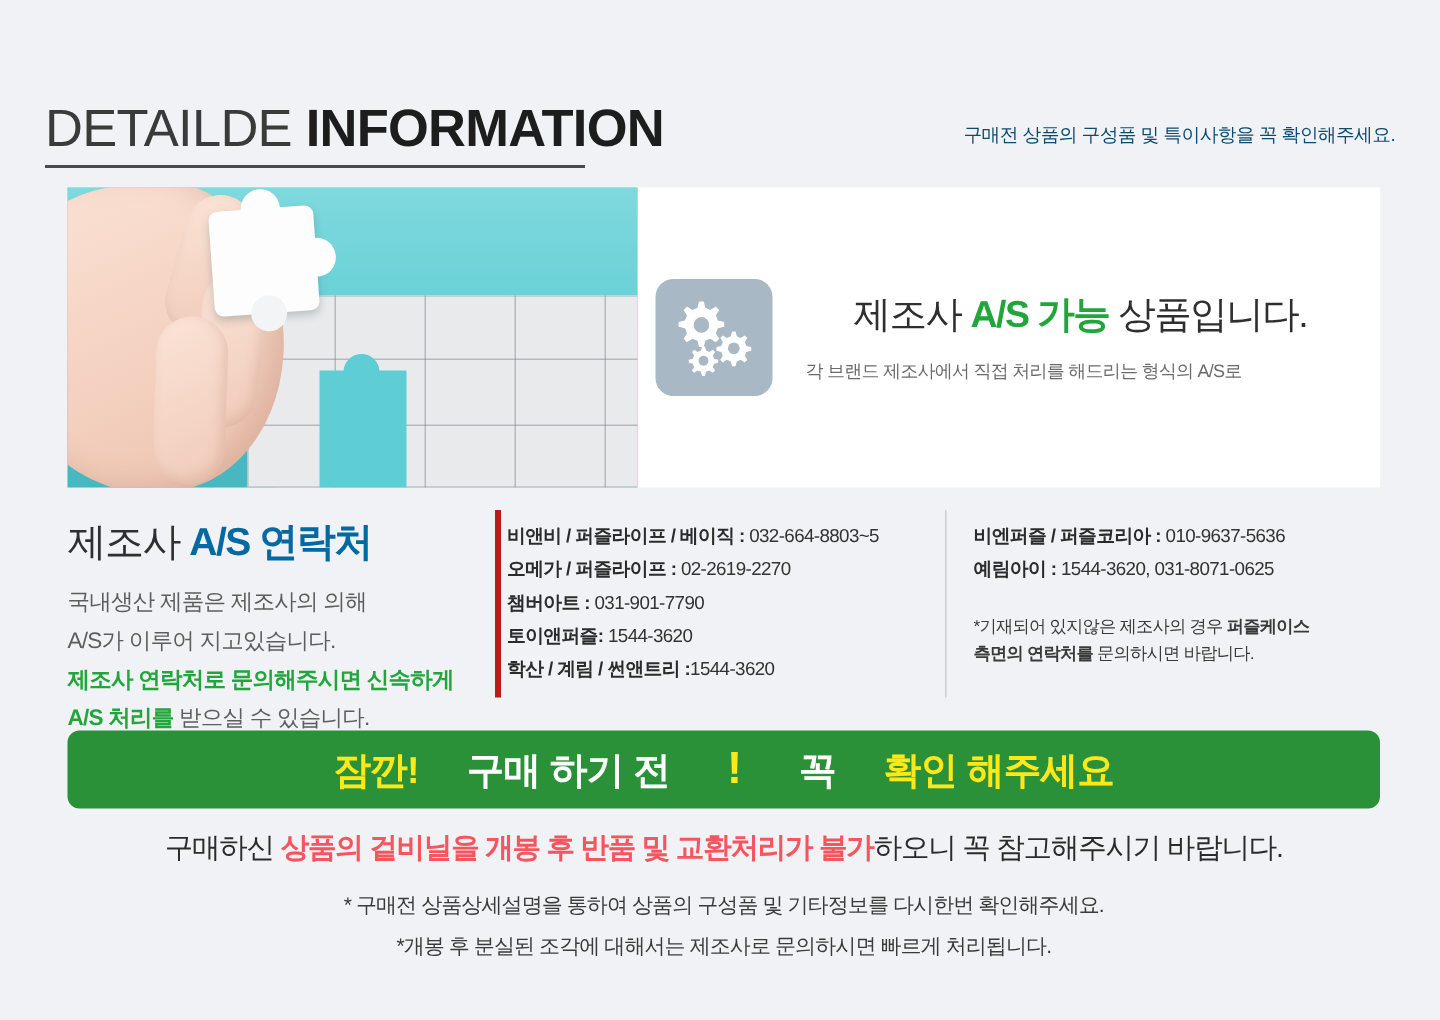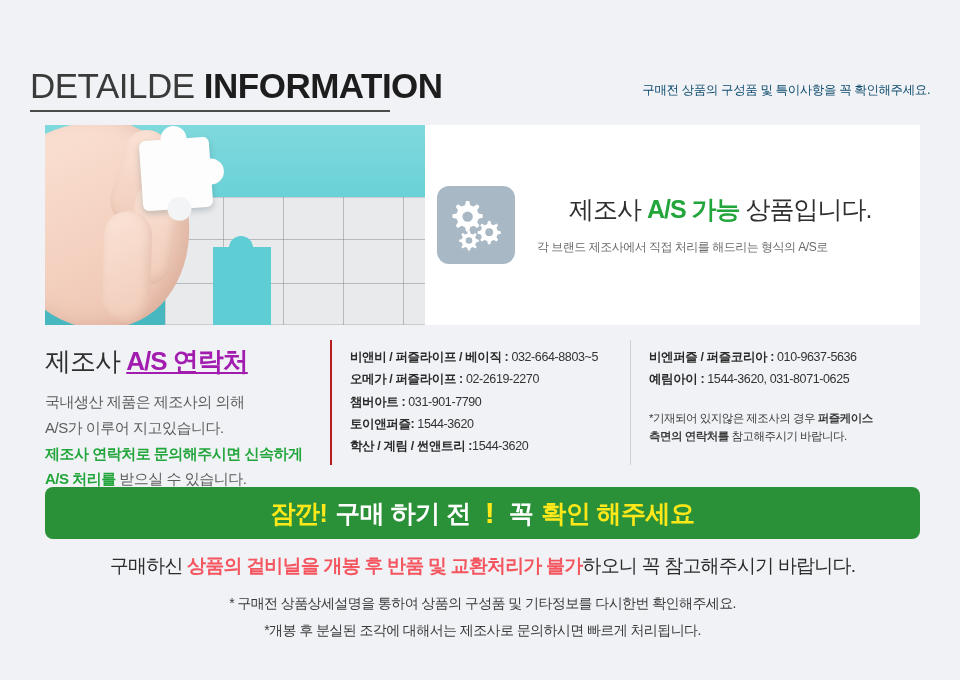--- a/index.html
+++ b/index.html
@@ -83,7 +83,7 @@
   .contacts { position: absolute; left: 45px; top: 340px; width: 875px; height: 125px; display: flex; }
   .c-left { width: 285px; padding-top: 4px; }
   .c-left .ch { font-size: 26px; color: #2f2f2f; letter-spacing: -1px; white-space: nowrap; }
-  .c-left .ch .g { color: #a21caf; font-weight: bold; text-decoration: underline; }
+  .c-left .ch .g { color: #0369a1; font-weight: bold; }
   .c-left .cb { margin-top: 10px; font-size: 15px; color: #5d5d5d; line-height: 1.72; letter-spacing: -0.5px; }
   .c-left .cb .em { color: #22a63c; font-weight: bold; }
   .c-mid { width: 300px; border-left: 2px solid #b91c1c; padding: 6px 0 0 18px; }

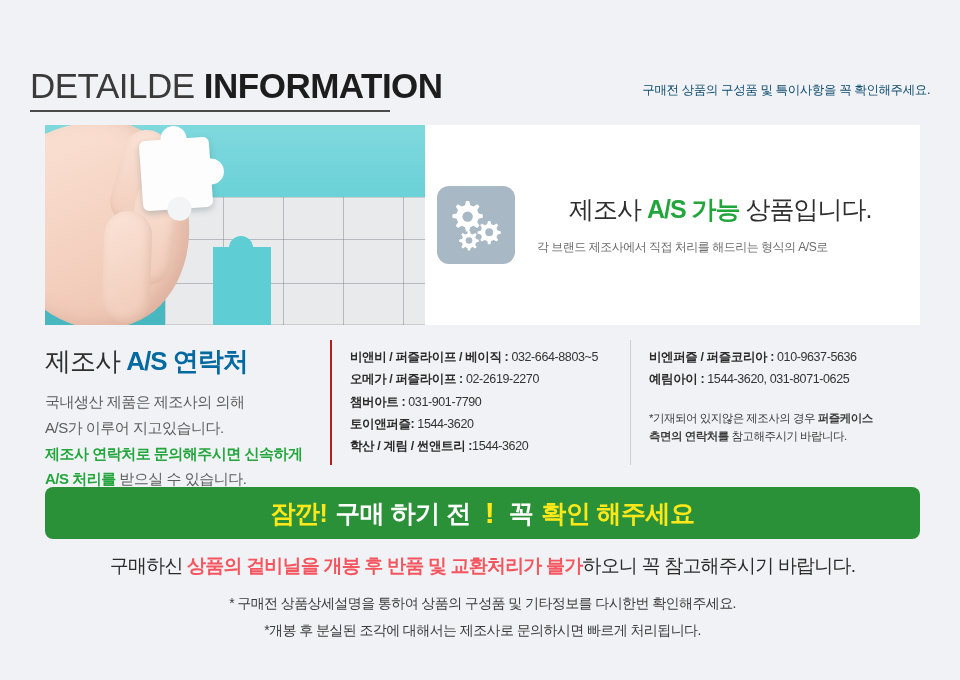--- a/index.html
+++ b/index.html
@@ -86,7 +86,7 @@
   .c-left .ch .g { color: #0369a1; font-weight: bold; }
   .c-left .cb { margin-top: 10px; font-size: 15px; color: #5d5d5d; line-height: 1.72; letter-spacing: -0.5px; }
   .c-left .cb .em { color: #22a63c; font-weight: bold; }
-  .c-mid { width: 300px; border-left: 2px solid #b91c1c; padding: 6px 0 0 18px; }
+  .c-mid { width: 300px; border-left: 4px solid #b91c1c; padding: 6px 0 0 4px; }
   .c-right { flex: 1; border-left: 1px solid #cfcfcf; padding: 6px 0 0 18px; }
   .c-line { font-size: 12.5px; color: #333; line-height: 1.78; letter-spacing: -0.4px; white-space: nowrap; }
   .c-line b { font-weight: bold; color: #2b2b2b; }

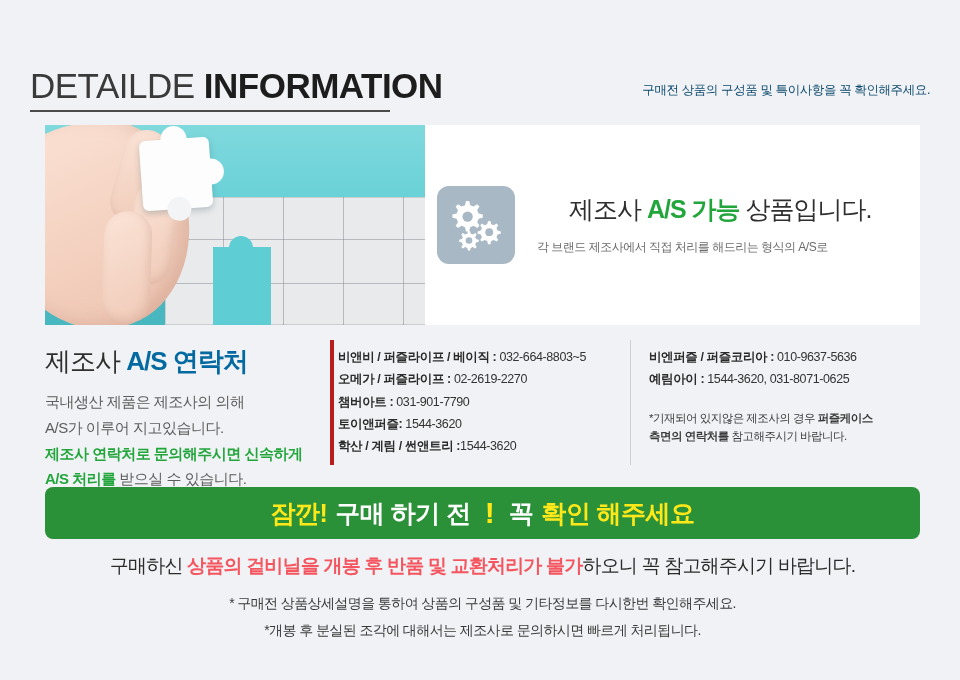--- a/index.html
+++ b/index.html
@@ -203,7 +203,7 @@
       <div class="c-line"><b>예림아이 :</b><span> 1544-3620, 031-8071-0625</span></div>
       <div class="c-note">
         <div><span>*기재되어 있지않은 제조사의 경우 </span><b>퍼즐케이스</b></div>
-        <div><b>측면의 연락처를</b><span> 참고해주시기 바랍니다.</span></div>
+        <div><b>측면의 연락처를</b><span> 문의하시면 바랍니다.</span></div>
       </div>
     </div>
   </div>

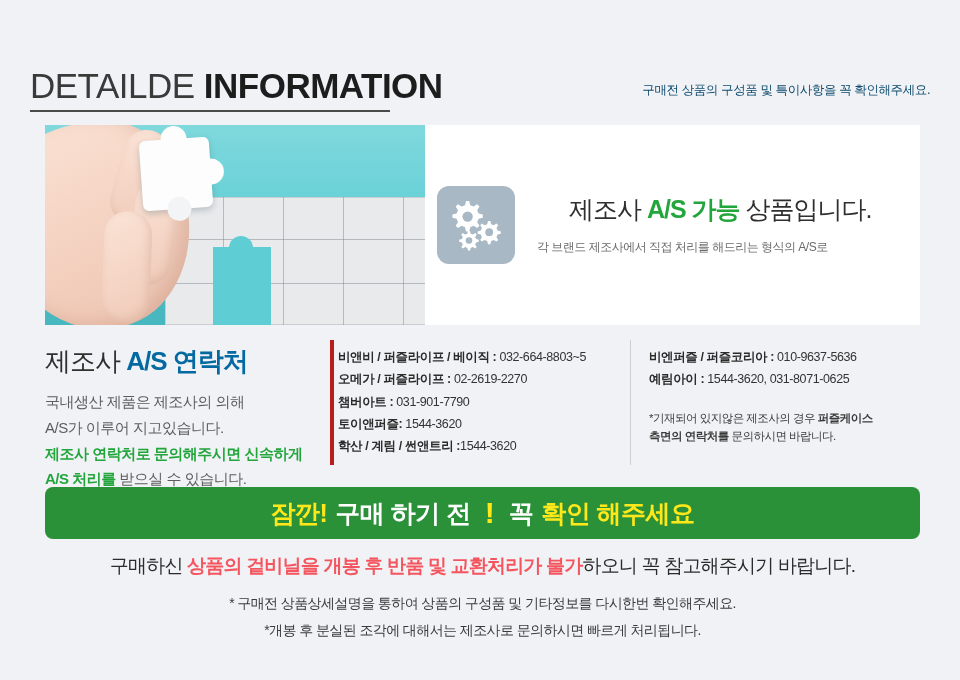--- a/index.html
+++ b/index.html
@@ -97,7 +97,7 @@
   .banner {
     position: absolute; left: 45px; top: 487px; width: 875px; height: 52px;
     background: #2a9138; border-radius: 8px;
-    display: flex; align-items: center; justify-content: center; gap: 8px;
+    display: flex; align-items: center; justify-content: center; gap: 32px;
   }
   .banner .bt { font-size: 25px; font-weight: bold; letter-spacing: -0.5px; white-space: nowrap; }
   .banner .y { color: #ffe81a; }

